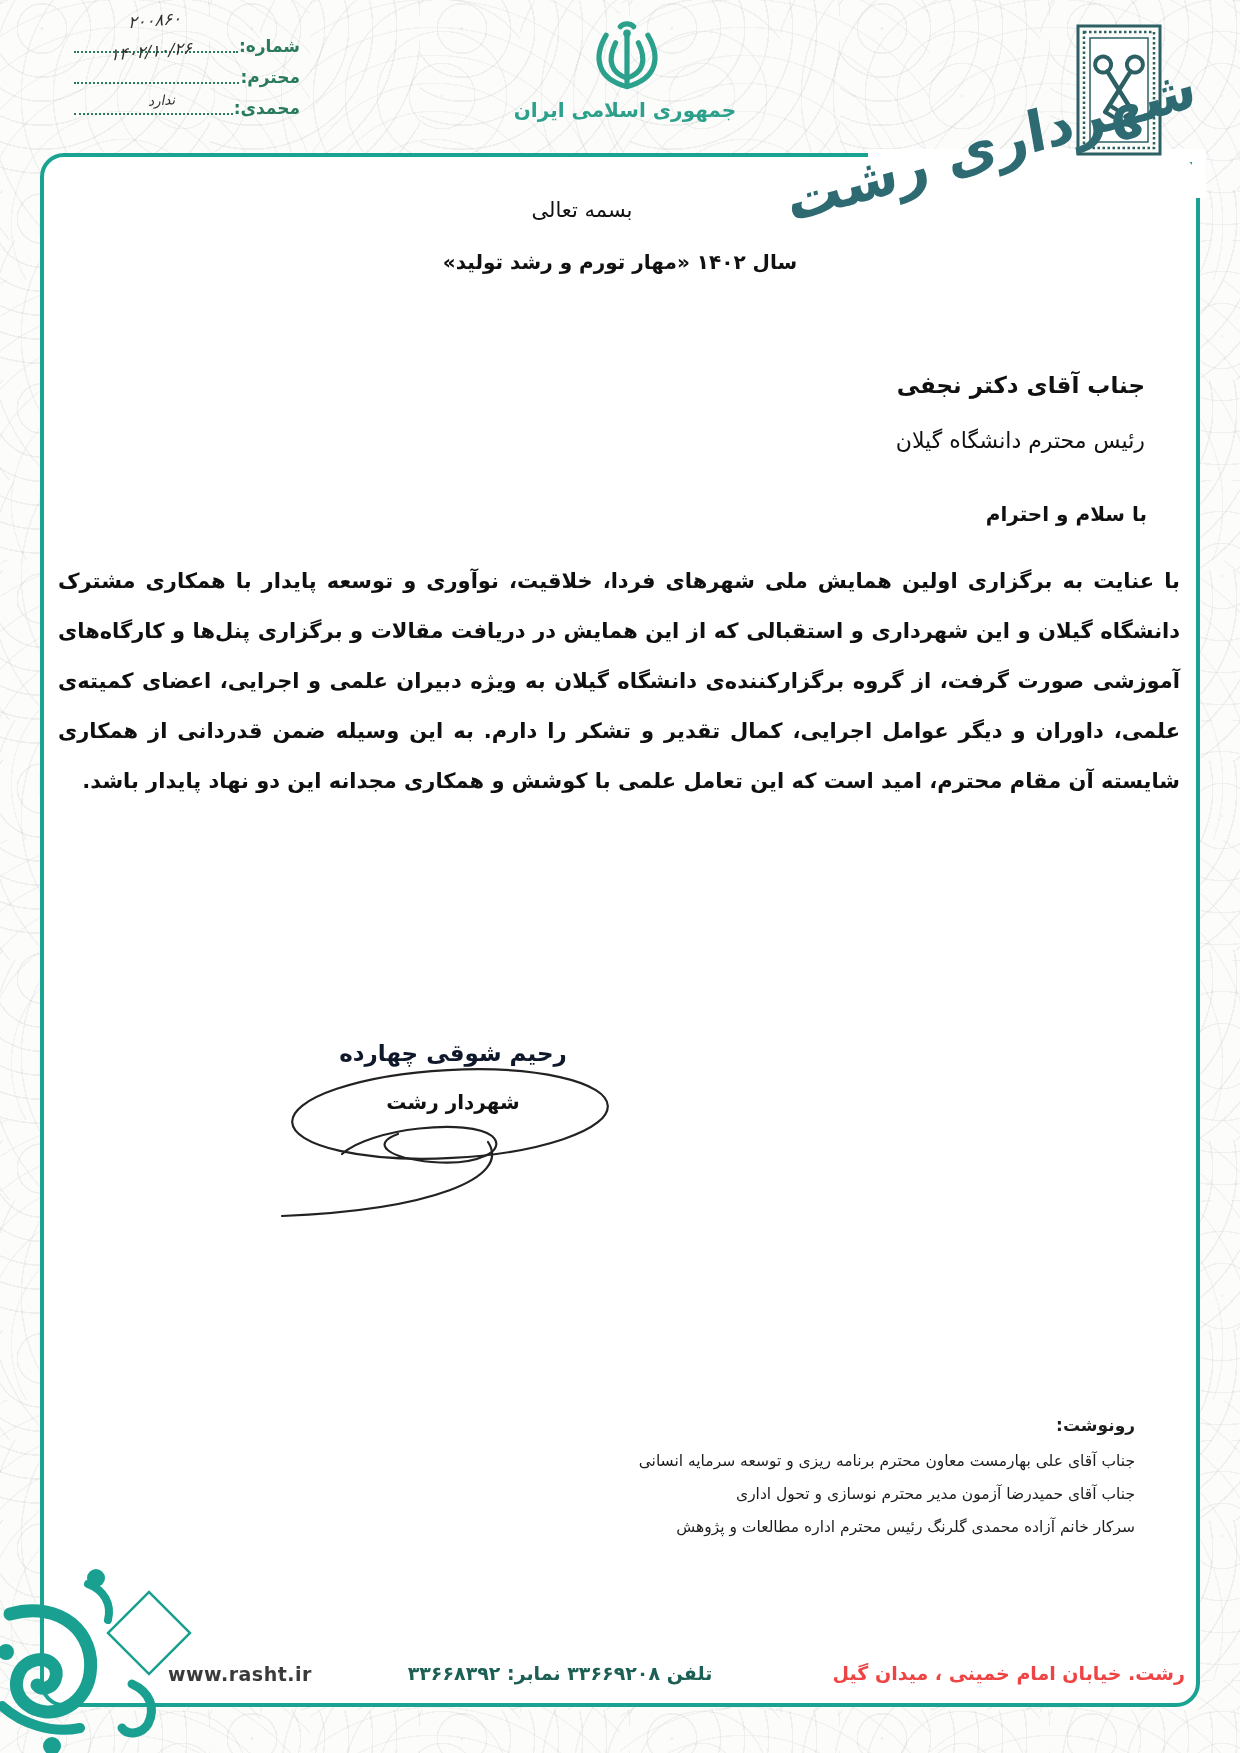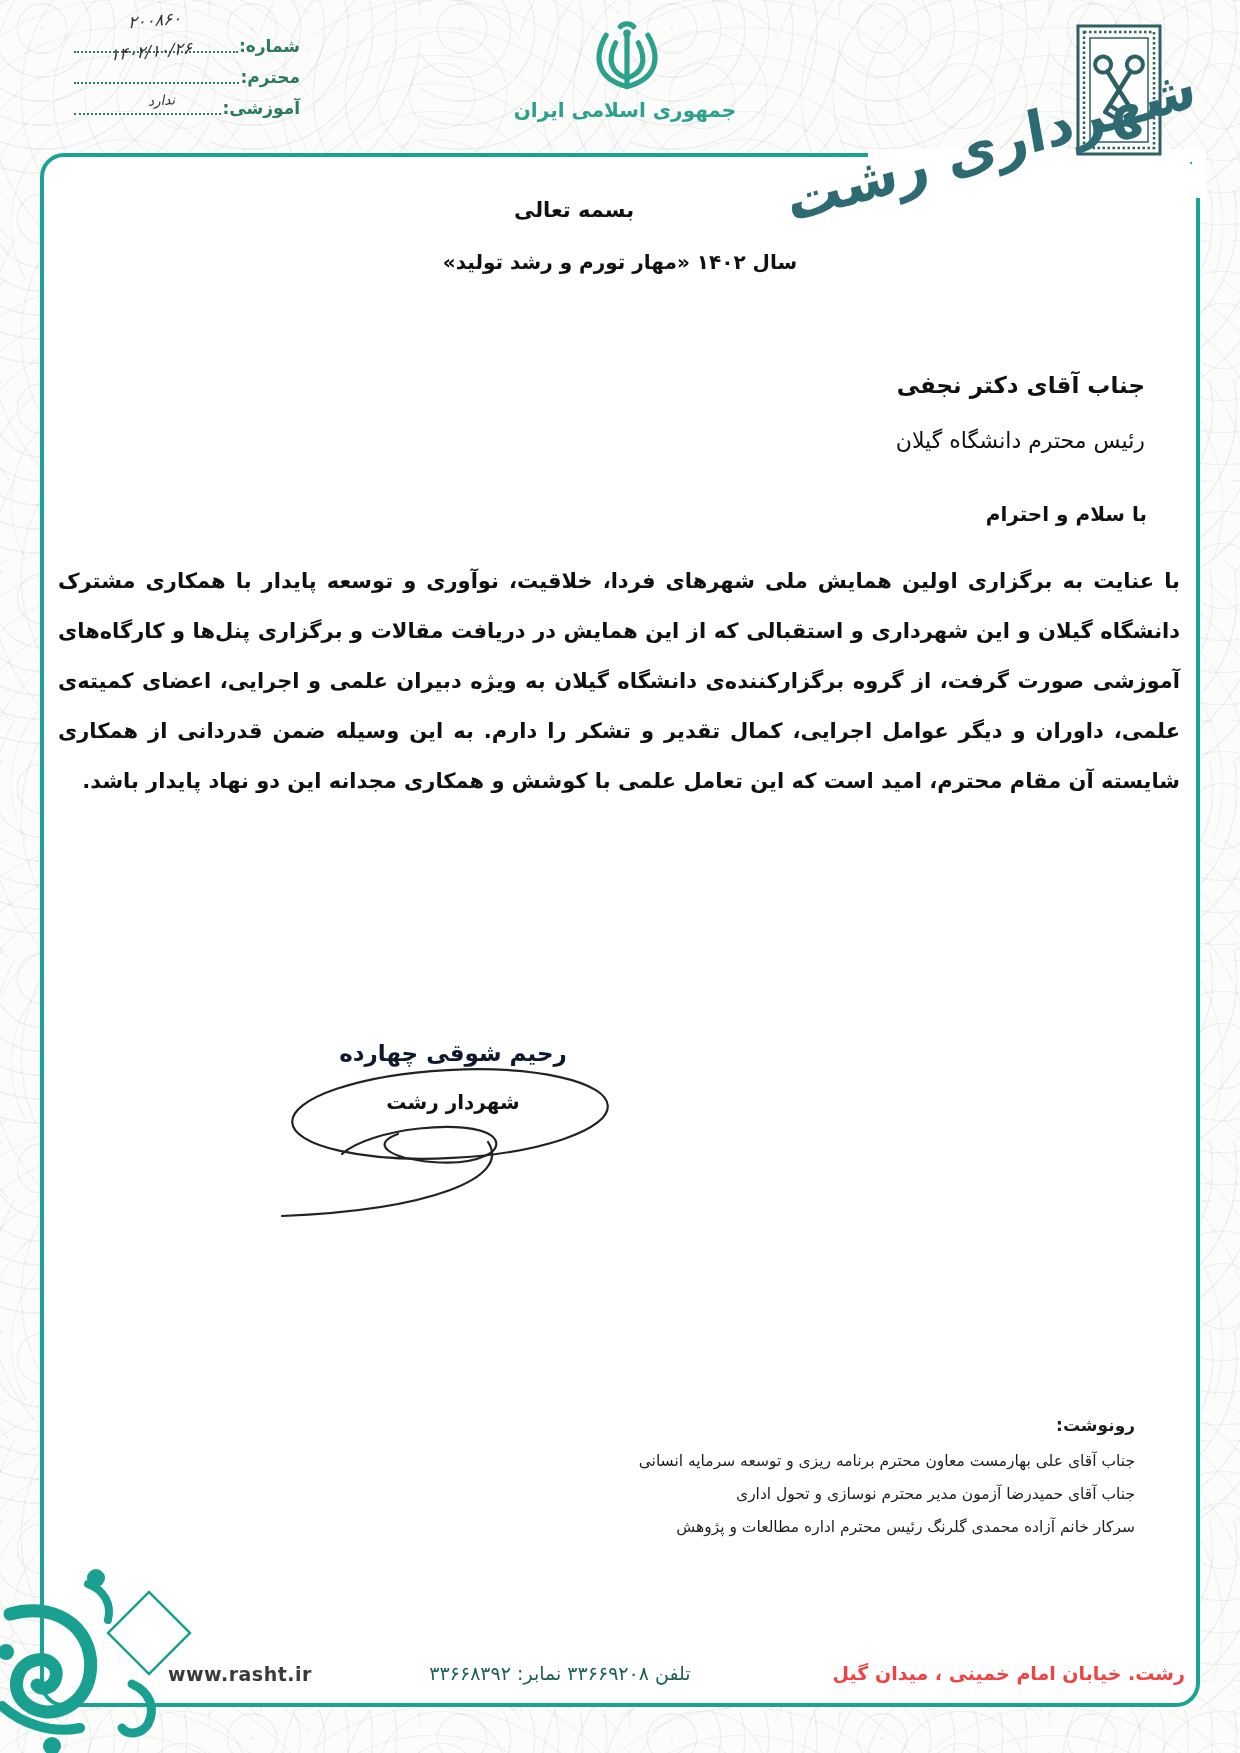--- a/index.html
+++ b/index.html
@@ -110,7 +110,7 @@
     </div>
     <div class="hrow">
       <span class="hval hval-attach">ندارد</span>
-      <span class="hlabel">آموزشی:</span>
+      <span class="hlabel">محمدی:</span>
       <span class="hdots"></span>
     </div>
   </div>

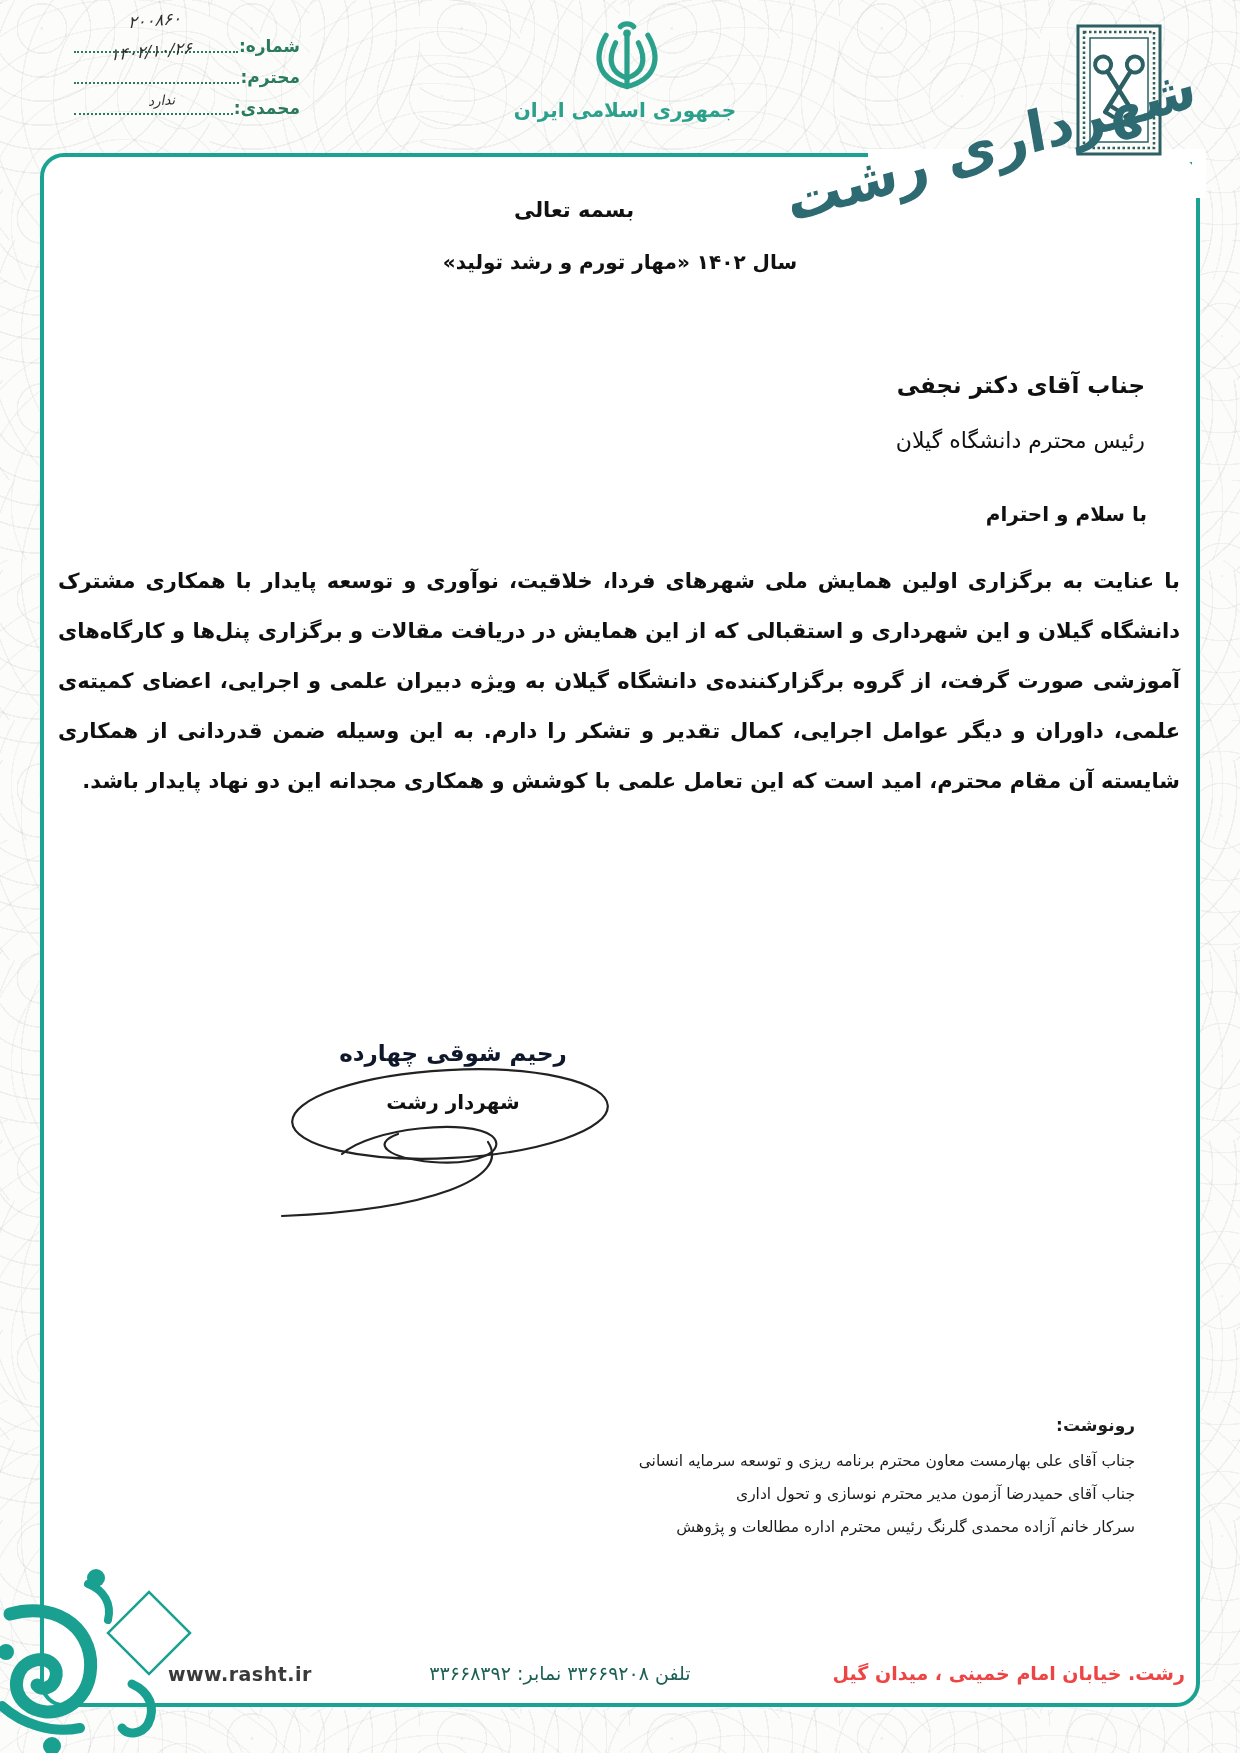--- a/index.html
+++ b/index.html
@@ -60,7 +60,7 @@
   }
 
   
-  .bismillah { left:8px; top:198px; width:1132px; text-align:center; font-weight:bold; font-size:21px; color:#111; }
+  .bismillah { left:16px; top:198px; width:1132px; text-align:center; font-weight:normal; font-size:21px; color:#111; }
   .slogan    { left:0; top:250px; width:1240px; text-align:center; font-weight:bold; font-size:20px; color:#111; }
   .recipient-name  { right:95px; top:372px; font-weight:bold; font-size:23px; color:#111; }
   .recipient-title { right:95px; top:428px; font-weight:normal; font-size:22px; color:#111;margin-left:44px; }

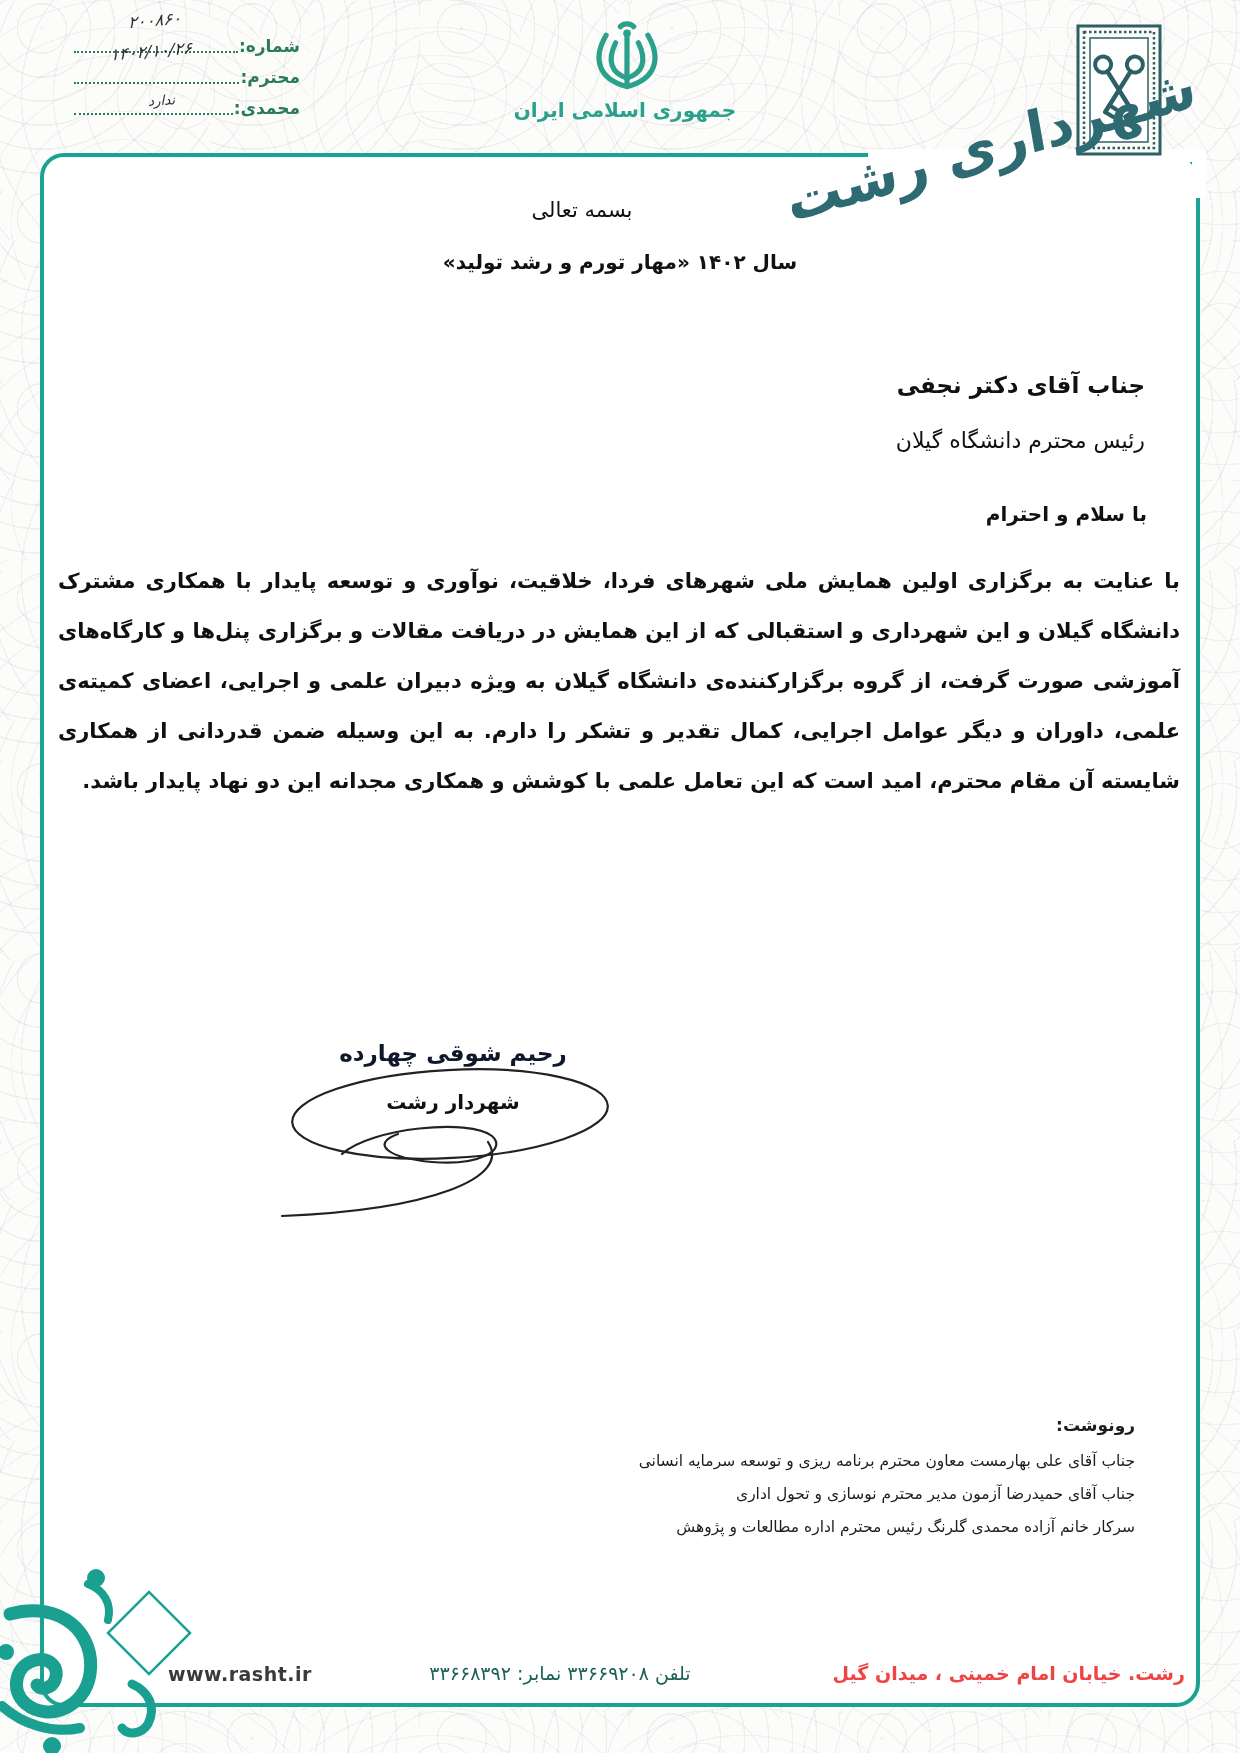--- a/index.html
+++ b/index.html
@@ -83,7 +83,7 @@
 
   
   .footer-address { right:55px; top:1662px; font-weight:bold; font-size:19px; color:#ef4444; white-space:nowrap; }
-  .footer-phone   { left:385px; top:1662px; width:350px; text-align:center; font-weight:normal; font-size:19px; color:#1c5f54; direction:rtl; white-space:nowrap; }
+  .footer-phone   { left:385px; top:1662px; width:350px; text-align:center; font-weight:bold; font-size:19px; color:#1c5f54; direction:rtl; white-space:nowrap; }
   .footer-site    { left:168px; top:1663px; font-weight:bold; font-size:19px; color:#3a3a3a; direction:ltr; letter-spacing:.5px; }
 
   .ornament { left:-8px; top:1556px; width:210px; height:200px; z-index:3; }

